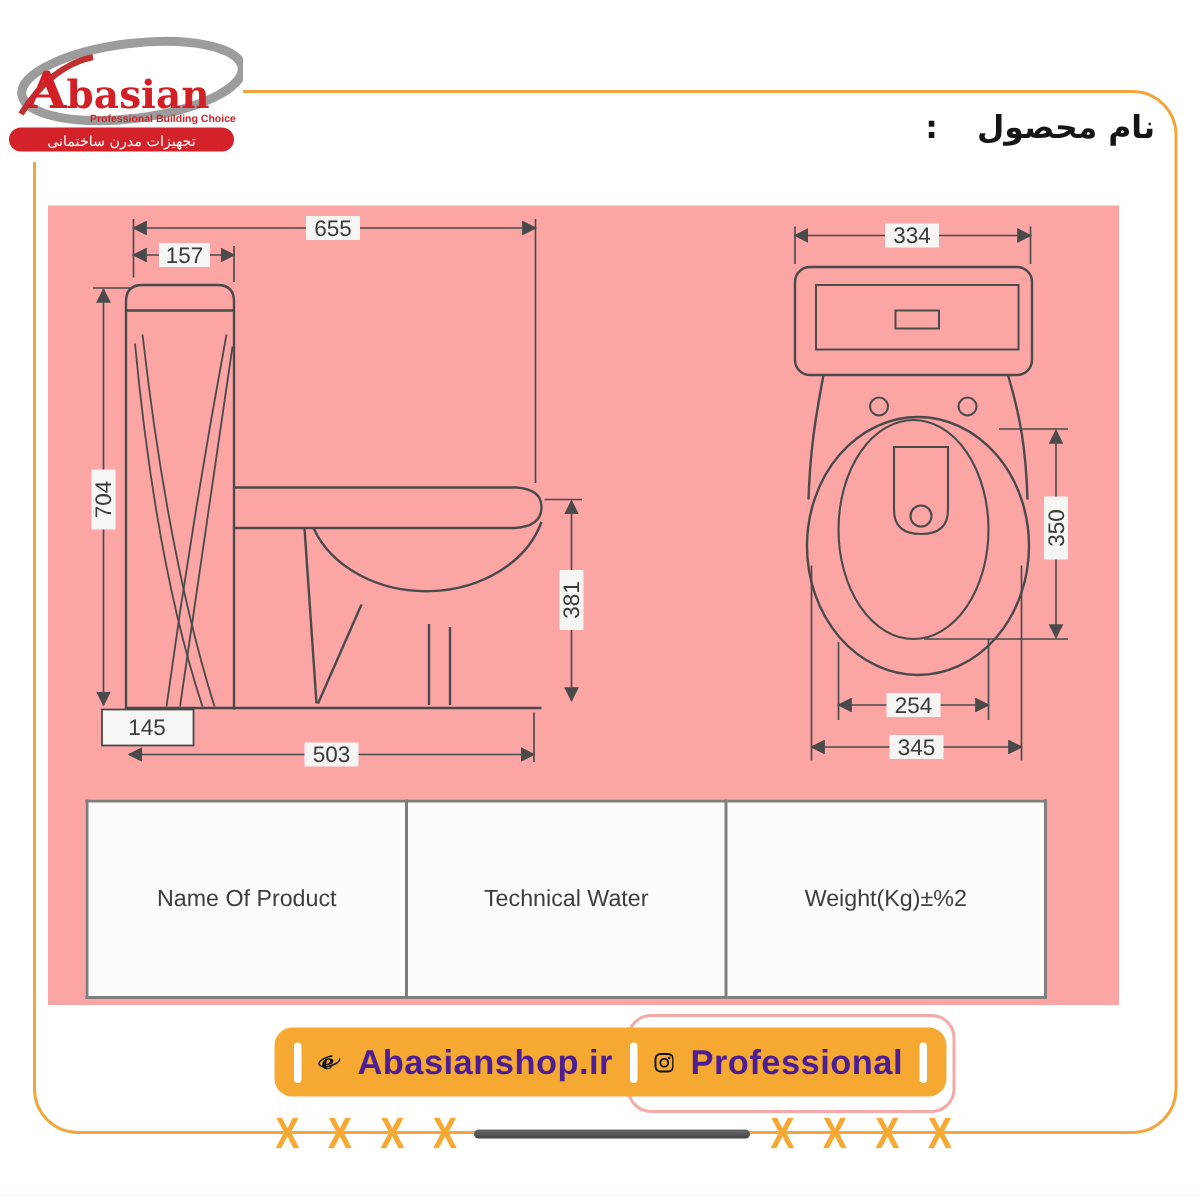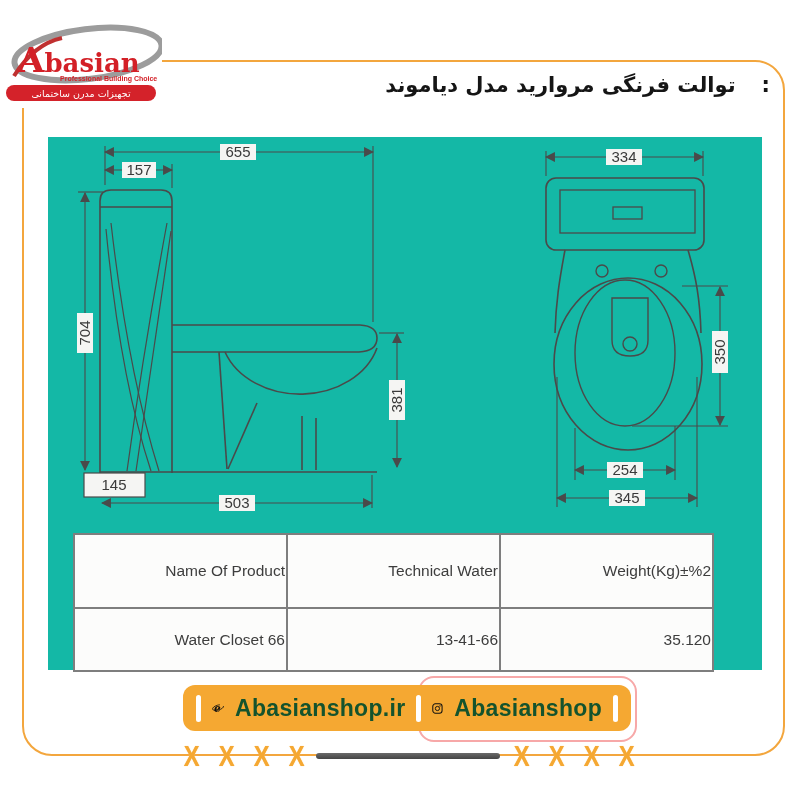--- a/index.html
+++ b/index.html
@@ -66,7 +66,6 @@
 
   <div id="title" class="abs">
     <span>:</span>
-    <span>توالت فرنگی مروارید مدل دیاموند</span>
   </div>
 
   <div id="drawing" class="abs">

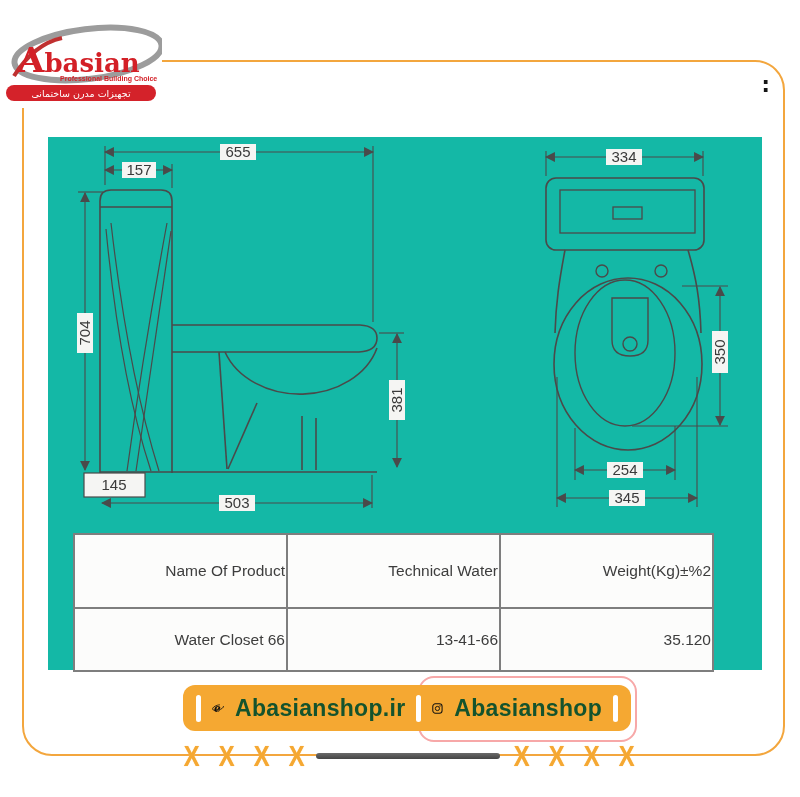--- a/index.html
+++ b/index.html
@@ -65,6 +65,7 @@
   </div>
 
   <div id="title" class="abs">
+    <span>نام محصول</span>
     <span>:</span>
   </div>
 

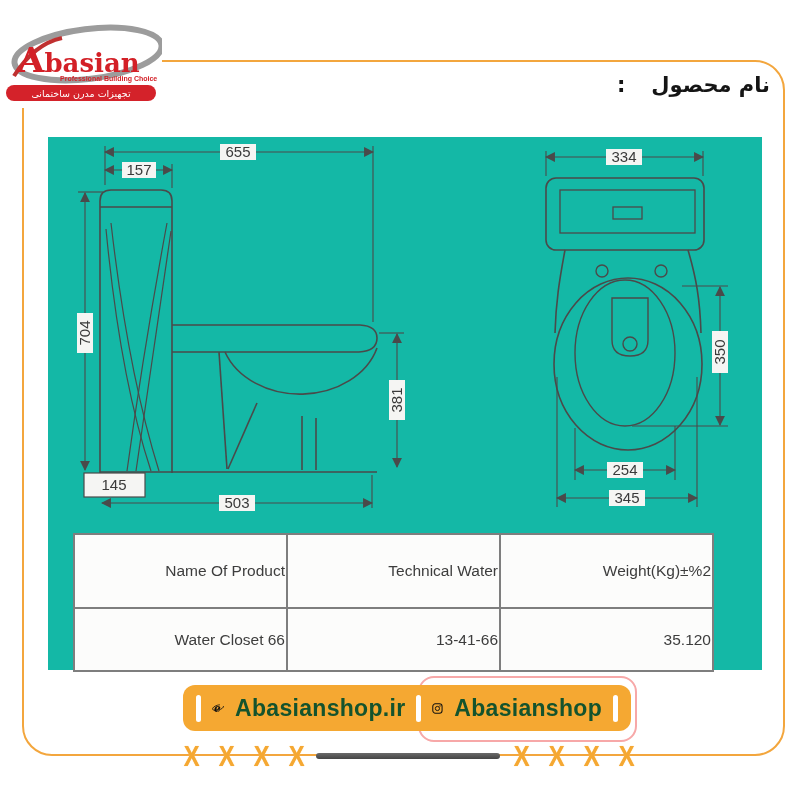--- a/index.html
+++ b/index.html
@@ -20,7 +20,7 @@
          font-family:"DejaVu Sans",sans-serif;}
 
   
-  #drawing{left:48px;top:137px;width:714px;height:533px;background:#14b8a6;}
+  #drawing{left:32px;top:137px;width:714px;height:533px;background:#fca5a5;}
   #diagram-svg{position:absolute;left:0;top:0;}
   #diagram-svg text{font-family:"Liberation Sans",sans-serif;font-size:15px;fill:#3a3a3a;}
 

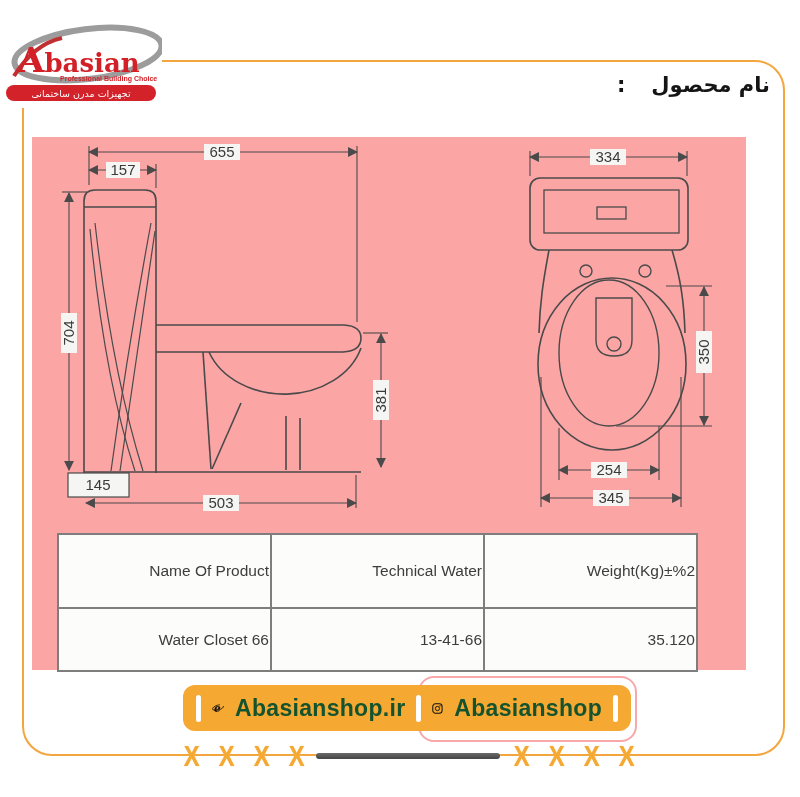--- a/index.html
+++ b/index.html
@@ -27,7 +27,7 @@
   
   #spec-table{position:absolute;left:25px;top:396px;width:641px;height:133px;
               border-collapse:collapse;table-layout:fixed;background:#fcfcfb;}
-  #spec-table td{border:2px solid #7e7e7e;text-align:right;color:#3d3d3d;font-size:15.5px;}
+  #spec-table td{border:2px solid #7e7e7e;text-align:center;color:#3d3d3d;font-size:15.5px;}
   #spec-table tr.hdr td{height:70px;}
   #spec-table tr.val td{height:59px;}
 

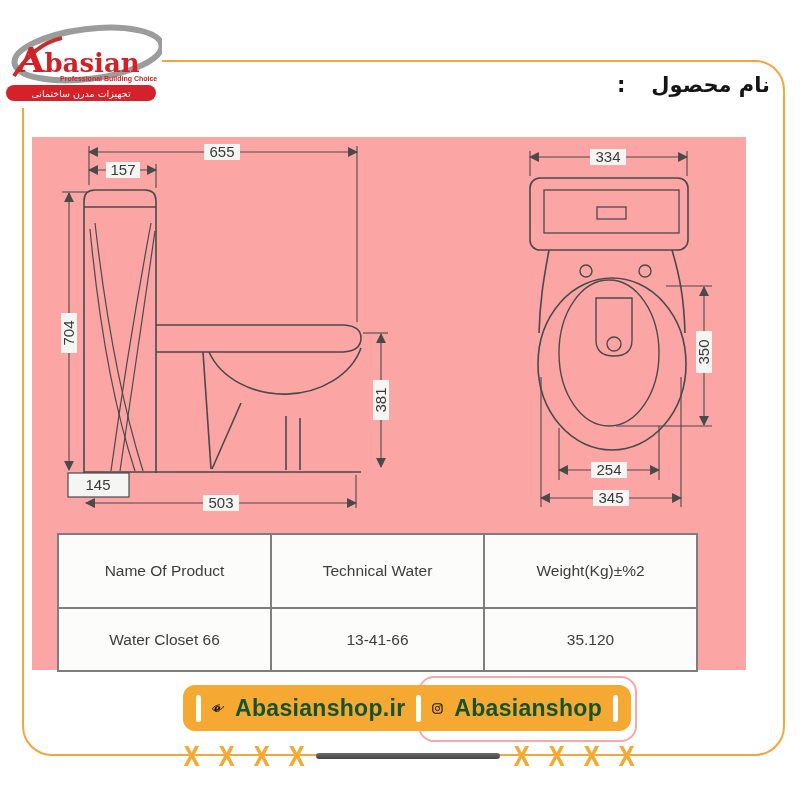--- a/index.html
+++ b/index.html
@@ -188,11 +188,6 @@
         <td>Technical Water</td>
         <td>Weight(Kg)±%2</td>
       </tr>
-      <tr class="val">
-        <td>Water Closet  66</td>
-        <td>13-41-66</td>
-        <td>35.120</td>
-      </tr>
     </tbody>
       </table>
   </div>

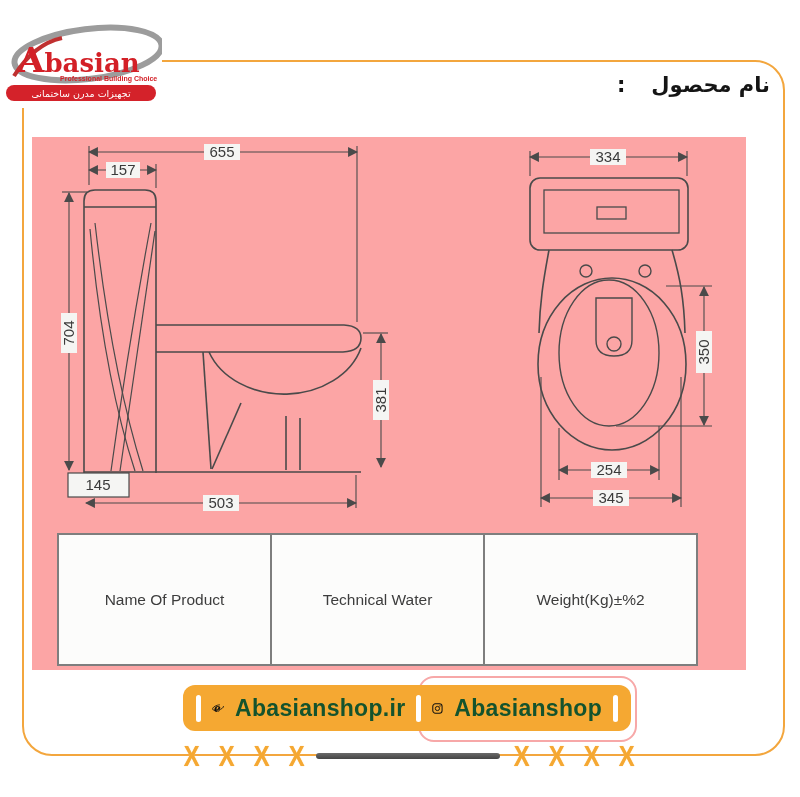--- a/index.html
+++ b/index.html
@@ -37,7 +37,7 @@
   #banner{left:183px;top:685px;width:448px;height:46px;background:#F5A832;border-radius:12px;
           display:flex;align-items:center;gap:11px;padding:0 13px;box-sizing:border-box;}
   .sep{width:5px;height:27px;background:#fff;border-radius:3px;flex:0 0 auto;}
-  .handle{color:#14532d;font-weight:bold;font-size:23px;letter-spacing:0.3px;white-space:nowrap;}
+  .handle{color:#4c1d95;font-weight:bold;font-size:23px;letter-spacing:0.3px;white-space:nowrap;}
 
   
   .x-group{top:741px;display:flex;justify-content:space-between;}

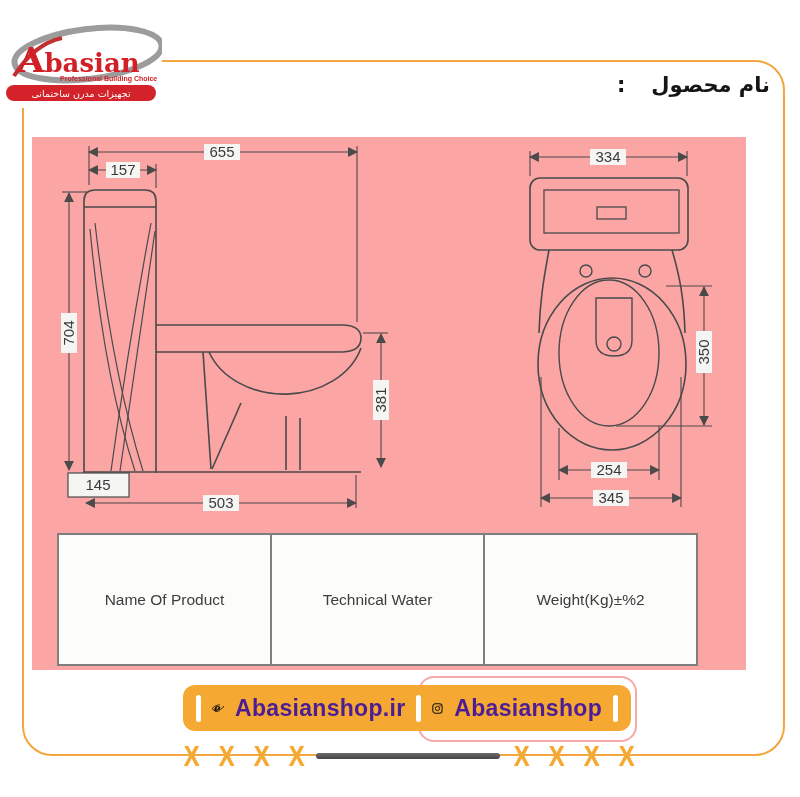--- a/index.html
+++ b/index.html
@@ -207,7 +207,7 @@
       <circle cx="14" cy="14" r="5.4" fill="none" stroke="#101010" stroke-width="2.4"></circle>
       <circle cx="20.6" cy="7.4" r="1.7" fill="#101010"></circle>
     </svg>
-    <span class="handle">Abasianshop</span>
+    <span class="handle">Professional</span>
     <div class="sep"></div>
   </div>
 

